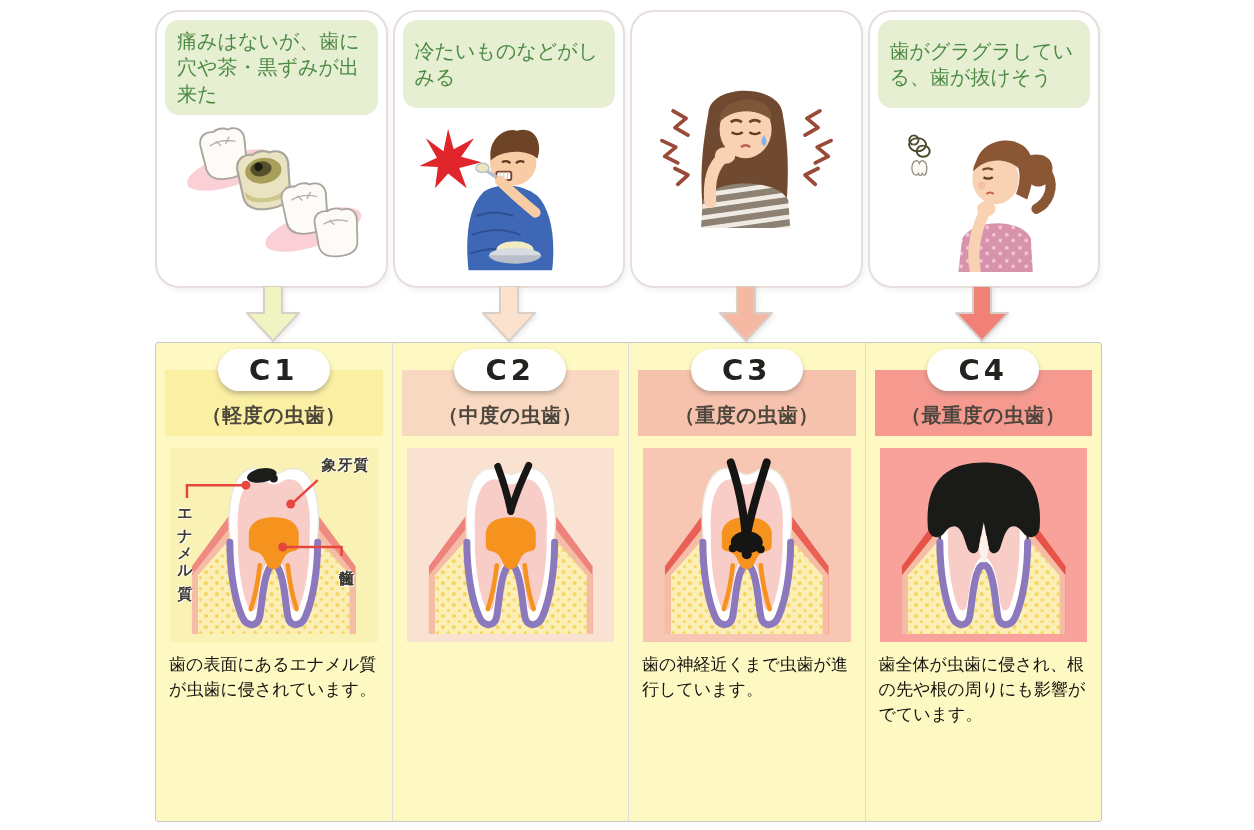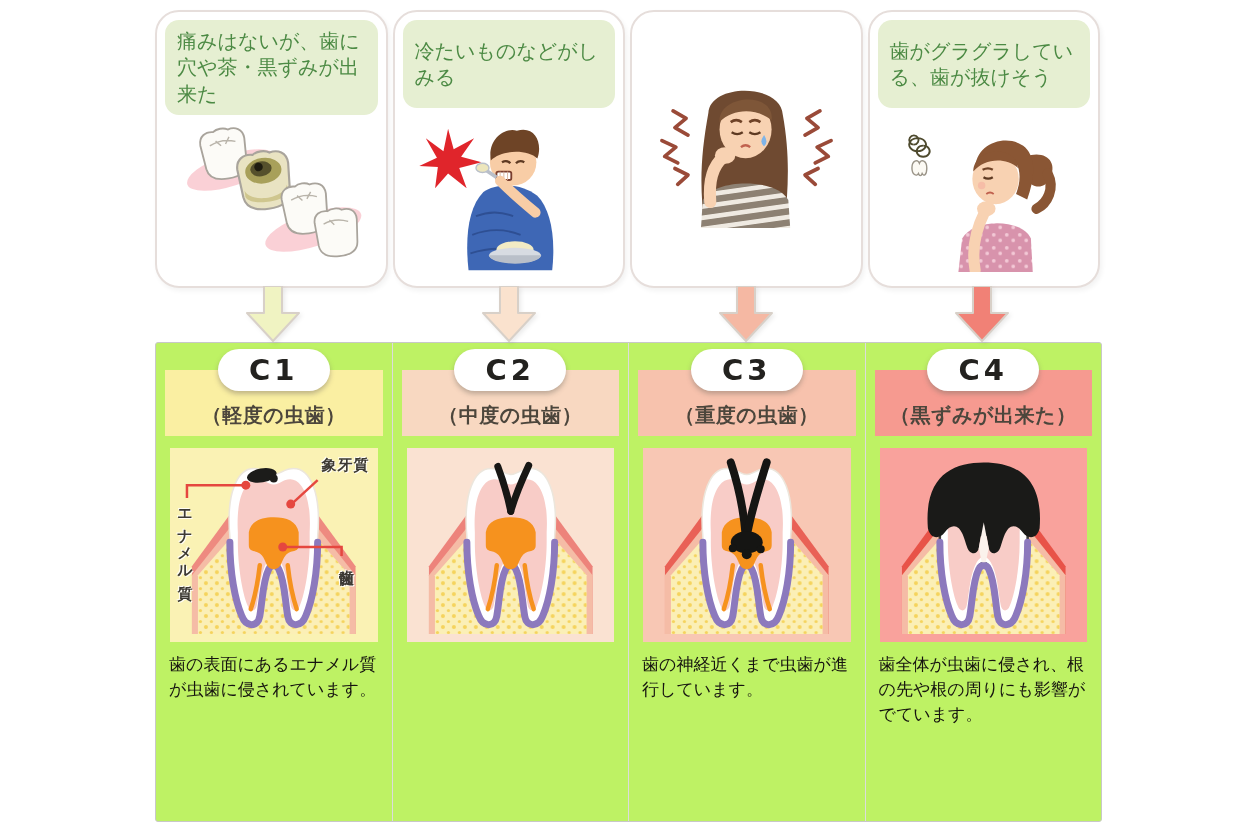--- a/index.html
+++ b/index.html
@@ -23,7 +23,7 @@
   .down-arrow polygon{fill:var(--arrow,#eee);stroke:#d8d0c8;stroke-width:2;stroke-linejoin:round;}
 
   
-  .panel{position:absolute;left:155px;top:342px;width:945px;height:478px;background:#bef264;
+  .panel{position:absolute;left:155px;top:342px;width:945px;height:478px;background:#fef9c3;
          border:1px solid var(--panel-border,#c8c8c8);border-radius:3px;display:flex;}
   .column{flex:1;border-right:1px solid var(--divider,#dcdcdc);display:flex;flex-direction:column;position:relative;}
   .column:last-child{border-right:none;}

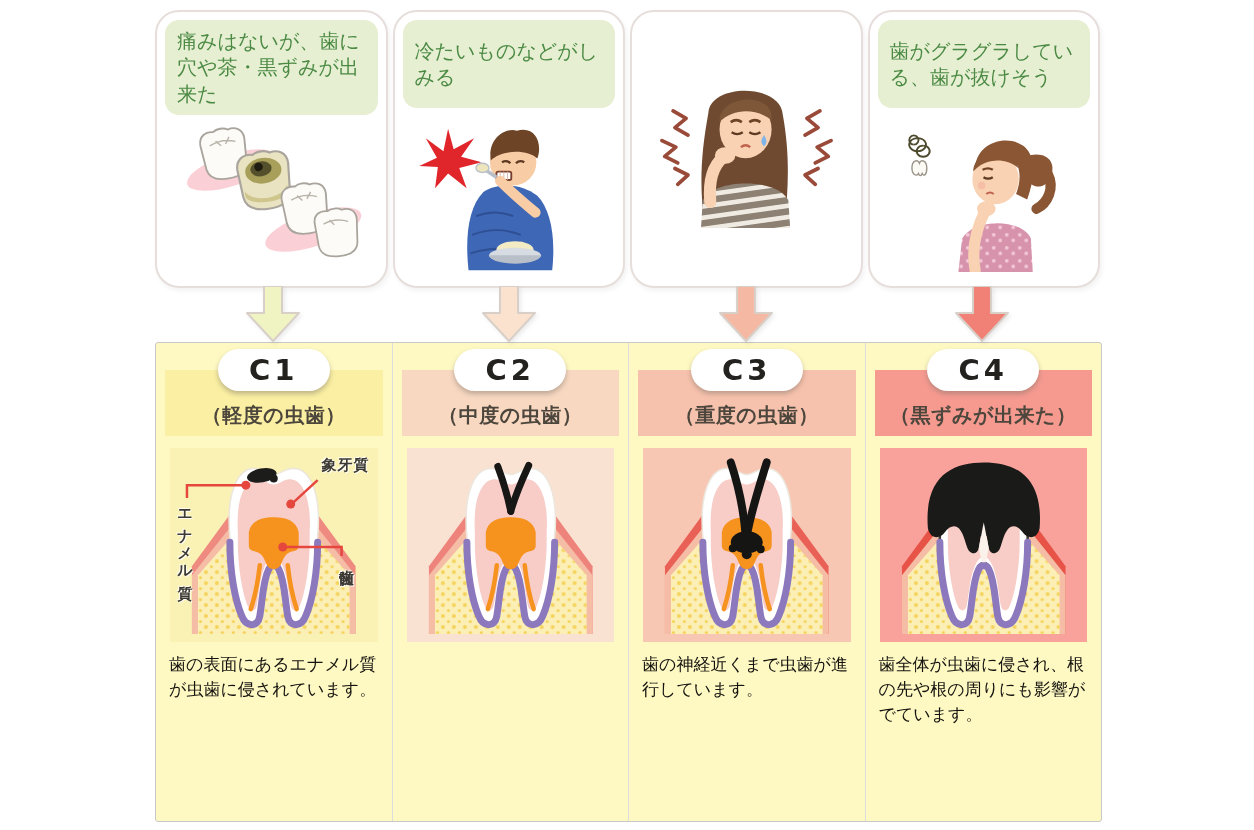--- a/index.html
+++ b/index.html
@@ -311,7 +311,7 @@
     <div class="column" style="--band: #f69a90; --illo: #f9a29c; --arrow: #f18176;">
       <div class="pill"><span>C4</span></div>
       <div class="band">
-          <span class="severity">（黒ずみが出来た）</span>
+          <span class="severity">（最重度の虫歯）</span>
         </div>
       <div class="illo">
         <div class="tooth-mount">

